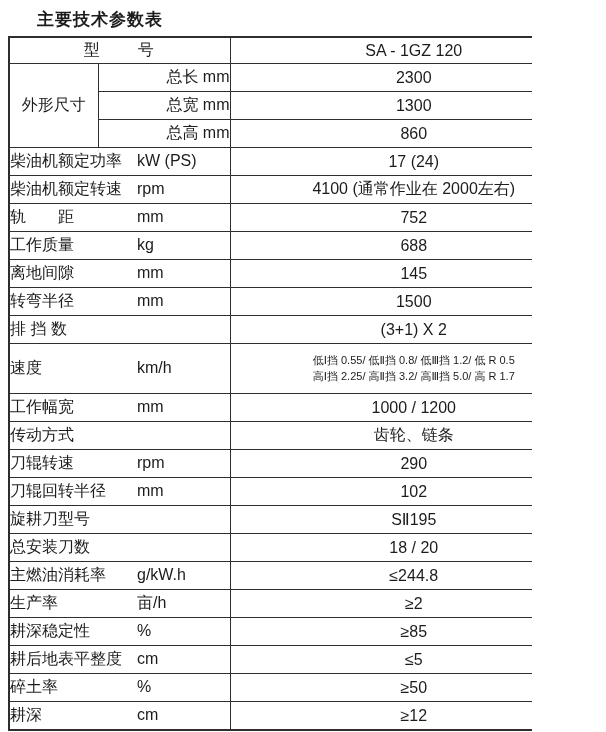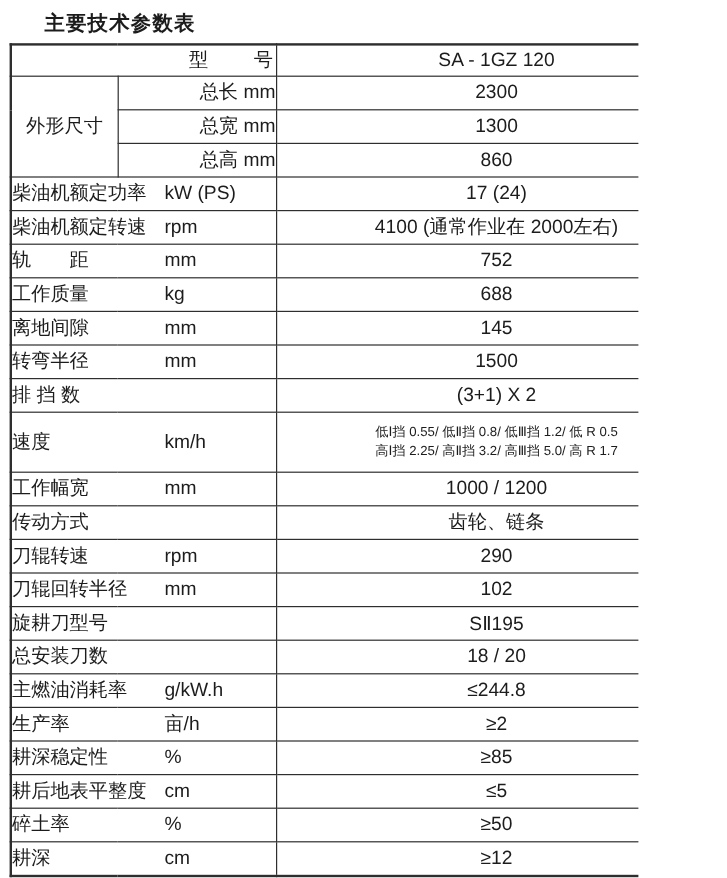--- a/index.html
+++ b/index.html
@@ -47,7 +47,7 @@
   tr.r-model td { height: 25px; }
   tr.r-speed td { height: 49px; }
   td.model-cell {
-    text-align: right;
+    text-align: center;
     letter-spacing: 2px;
   }
   td.group-cell {

